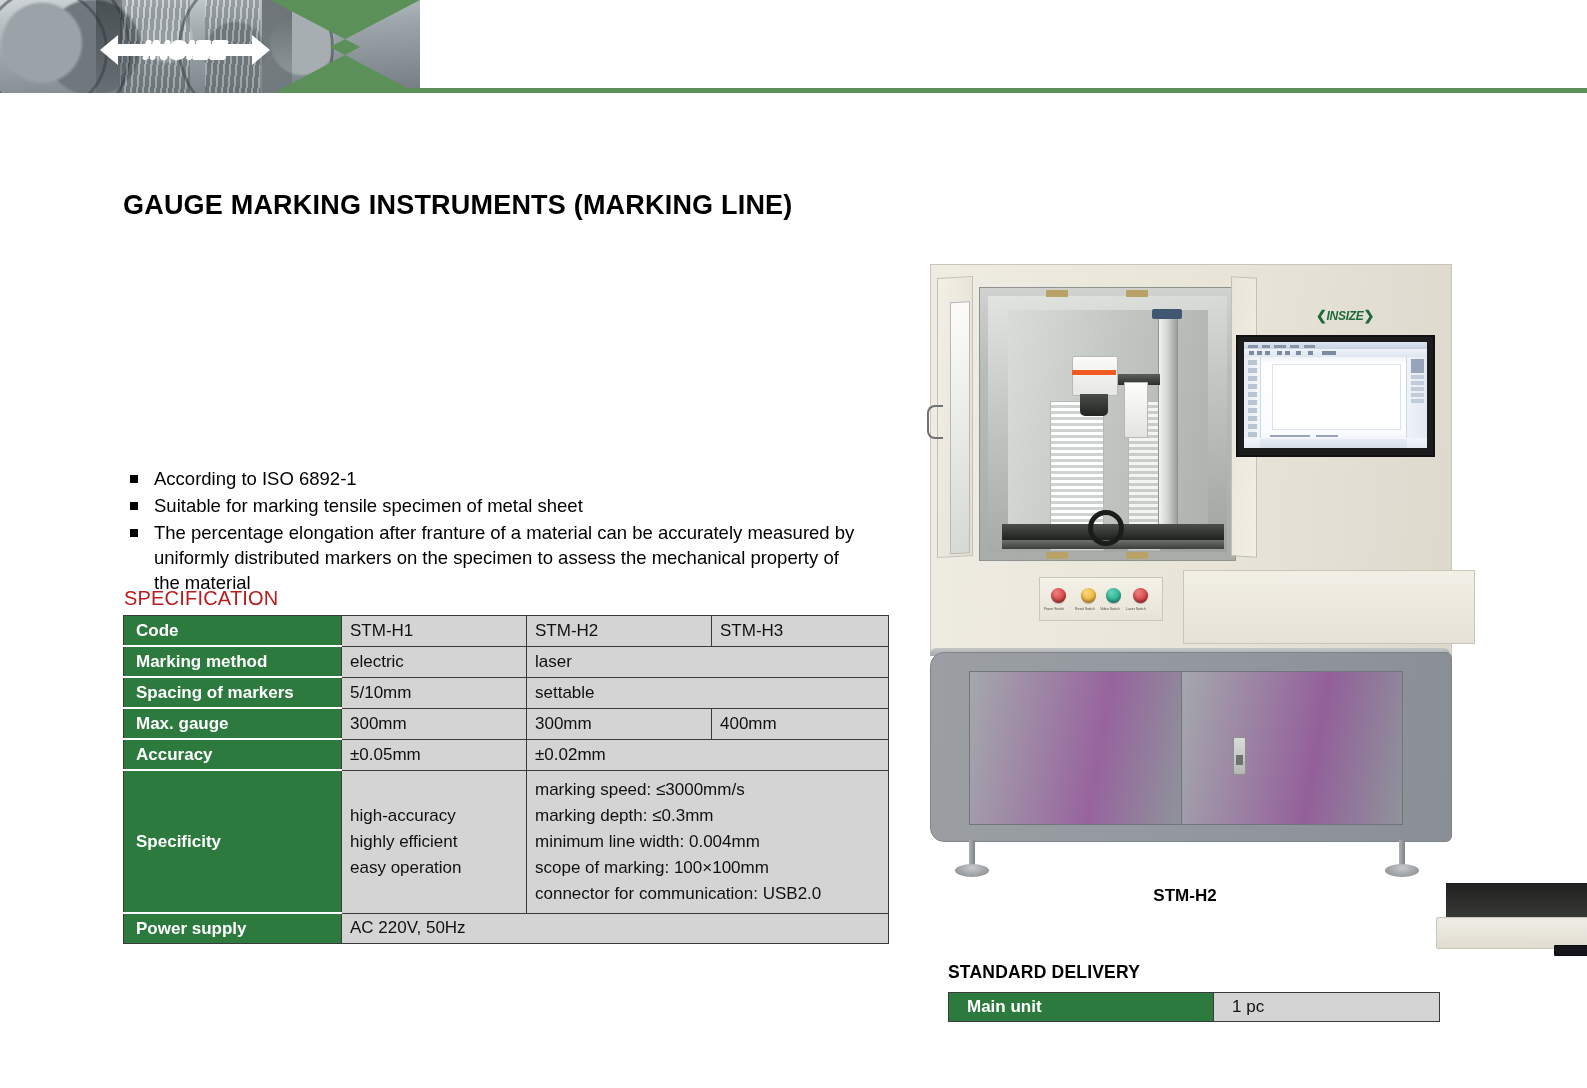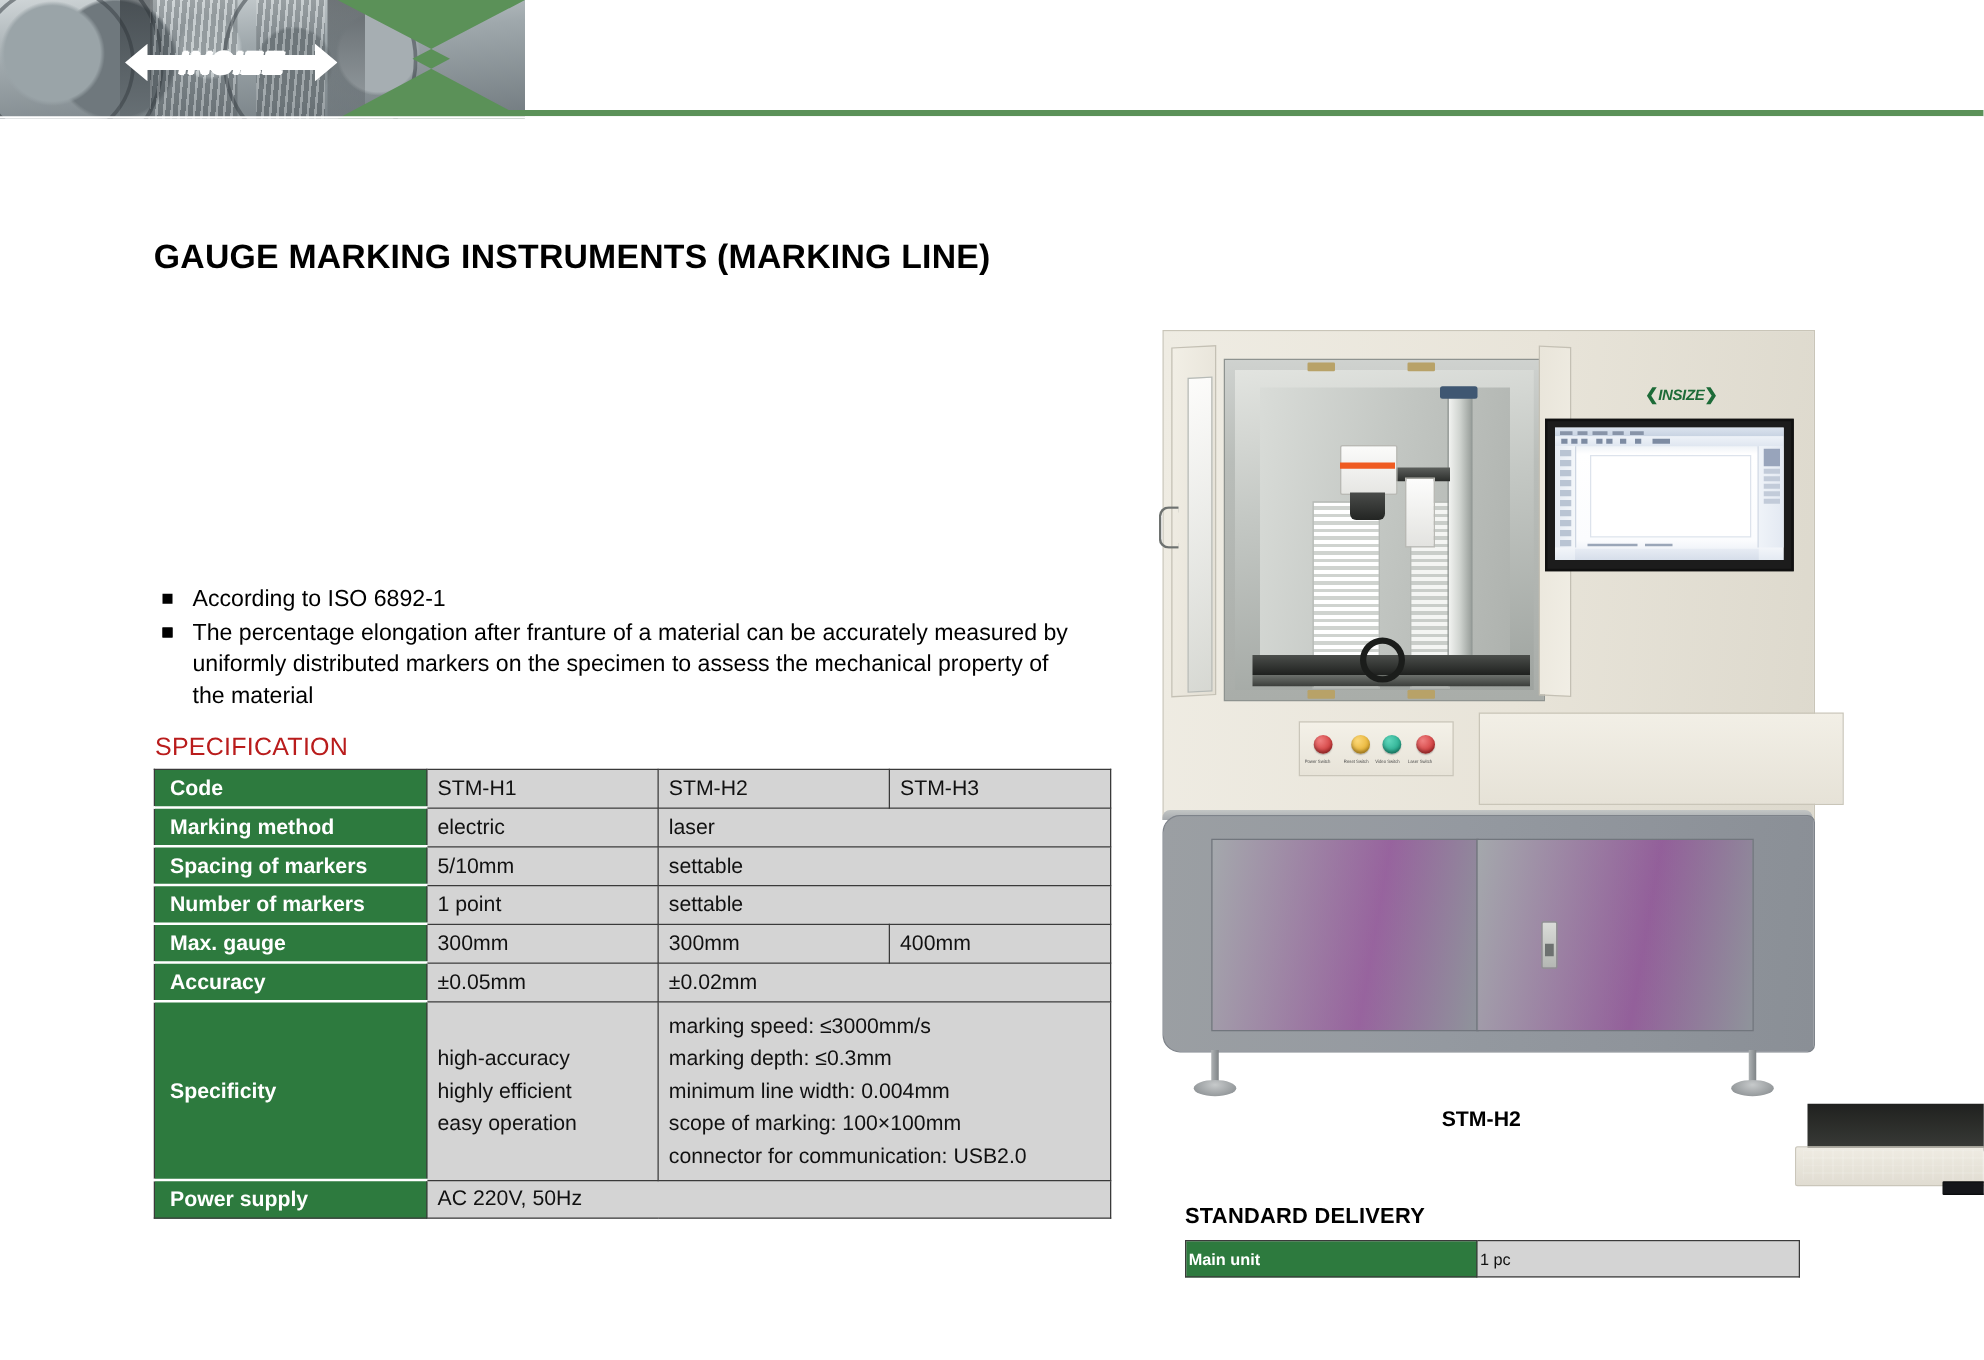--- a/index.html
+++ b/index.html
@@ -434,6 +434,7 @@
   </div>
   <div class="feat">
     <span class="bsq"></span>
+    <span>Suitable for marking tensile specimen of metal sheet</span>
   </div>
   <div class="feat">
     <span class="bsq"></span>

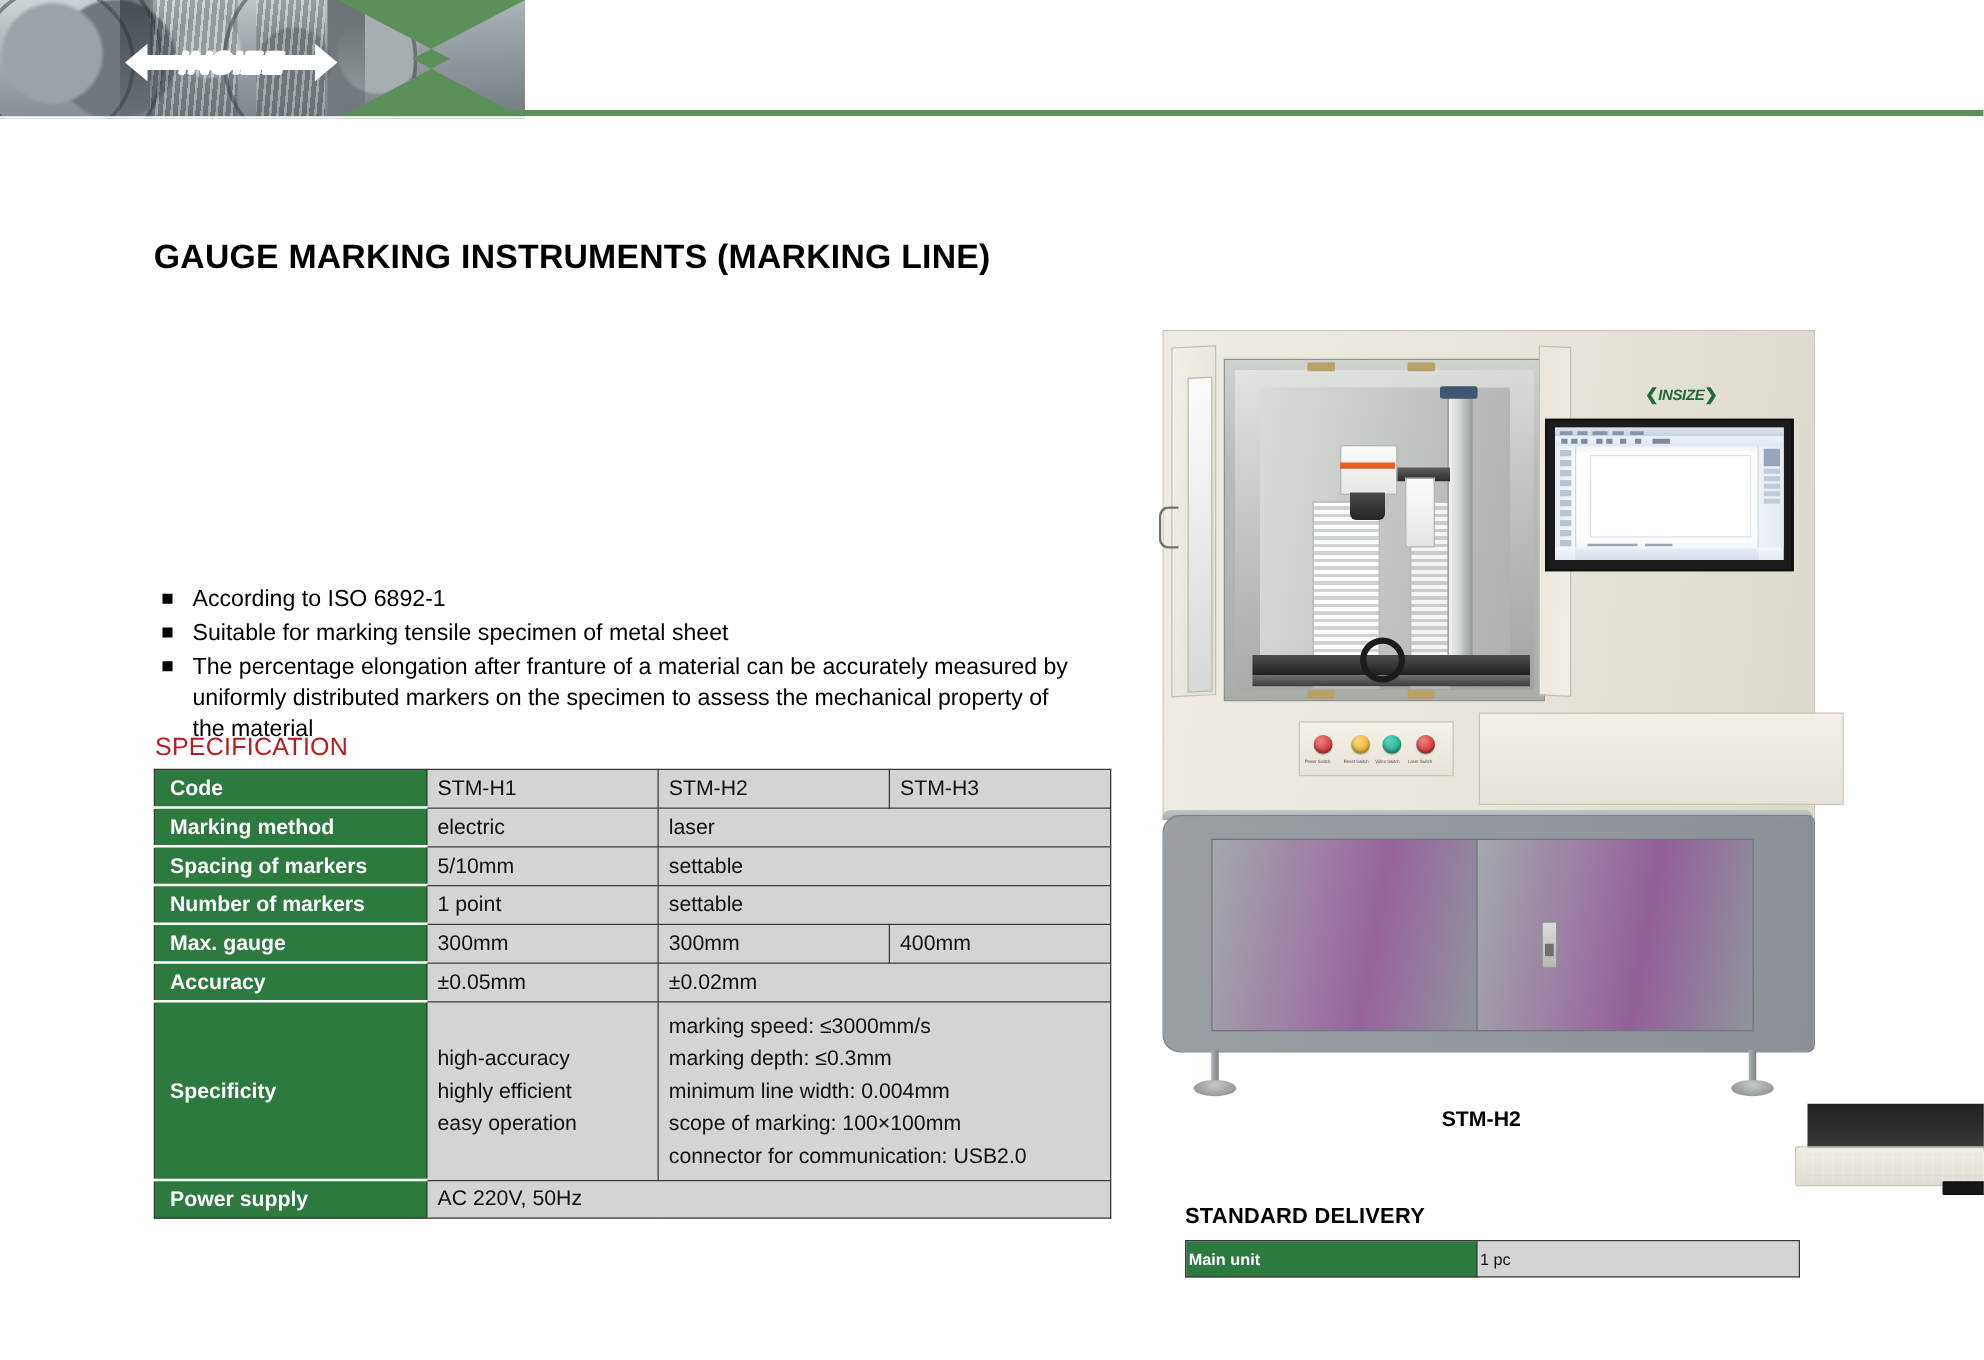--- a/index.html
+++ b/index.html
@@ -465,11 +465,6 @@
       <tr>
         <td class="lab">Spacing of markers</td>
         <td>5/10mm</td>
-        <td colspan="2">settable</td>
-      </tr>
-      <tr>
-        <td class="lab">Number of markers</td>
-        <td>1 point</td>
         <td colspan="2">settable</td>
       </tr>
       <tr>

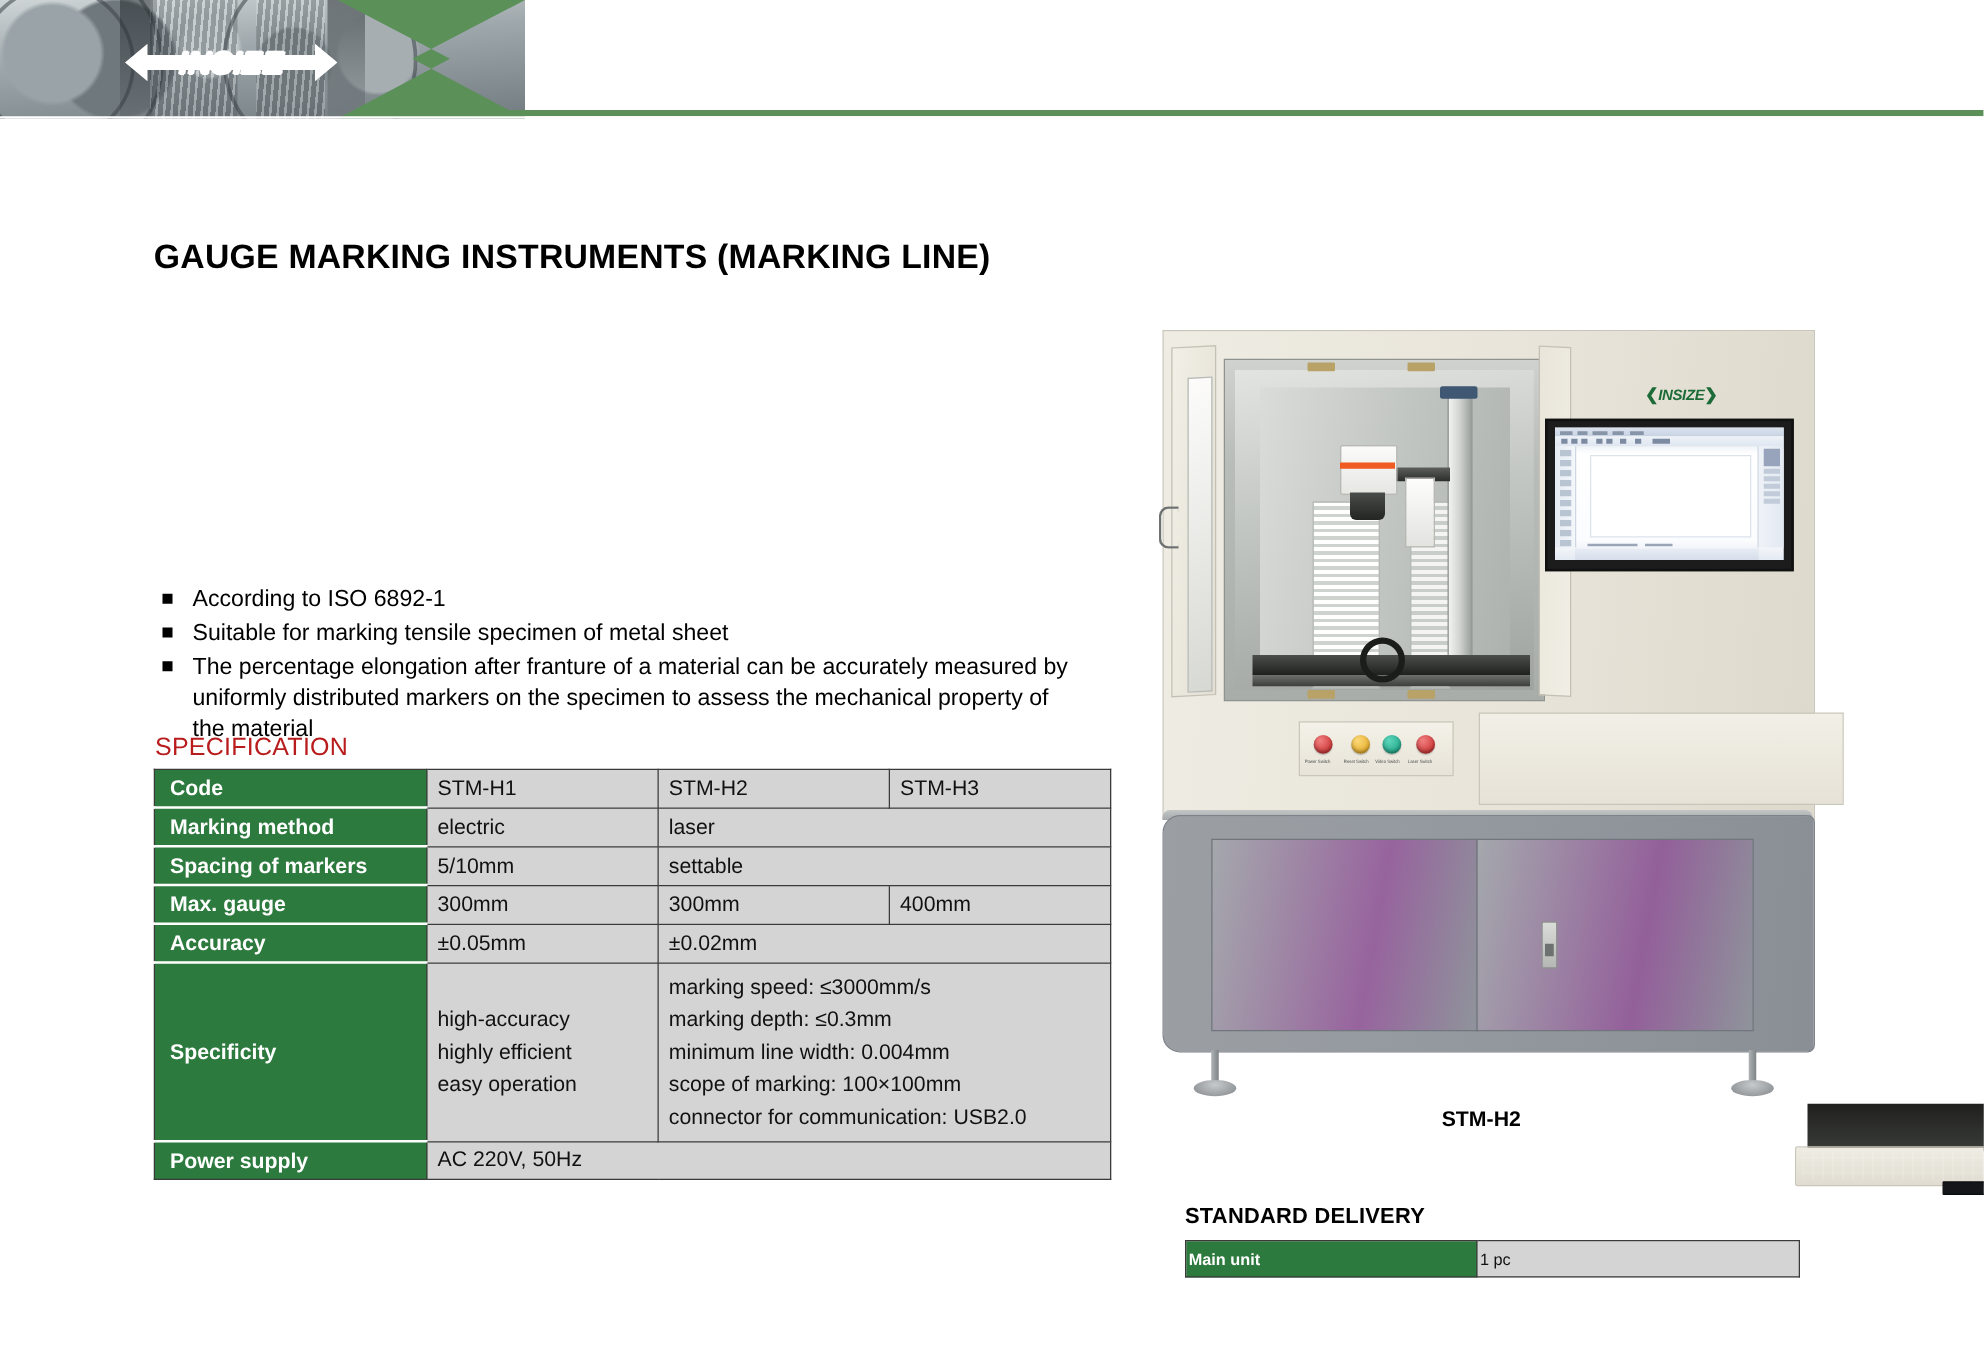--- a/index.html
+++ b/index.html
@@ -397,8 +397,8 @@
     border:1.6px solid #3a3a3a;
   }
   #delivery-table td{
-    border:1.6px solid #3a3a3a;height:28px;padding:0 2px;
-    font-size:13px;background:#d4d4d4;color:#111;
+    border:1.6px solid #3a3a3a;height:28px;padding:0 18px;
+    font-size:17px;background:#d4d4d4;color:#111;
   }
   #delivery-table td.lab{
     background:#2d7a3e;color:#fff;font-weight:bold;width:228px;

